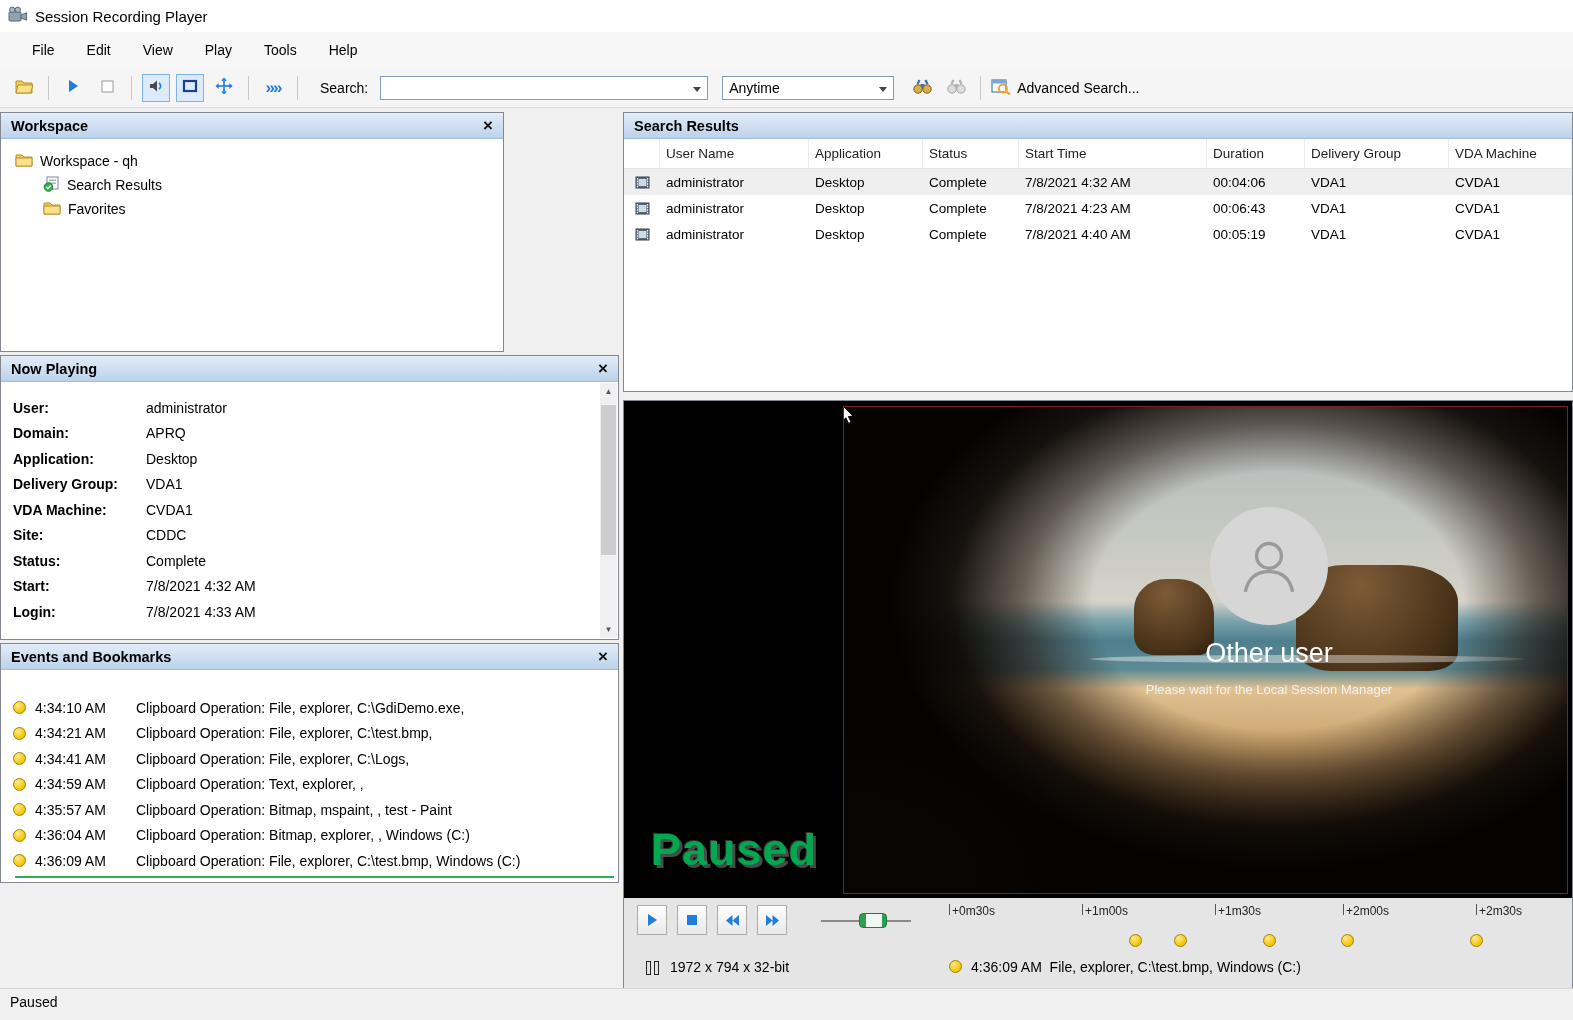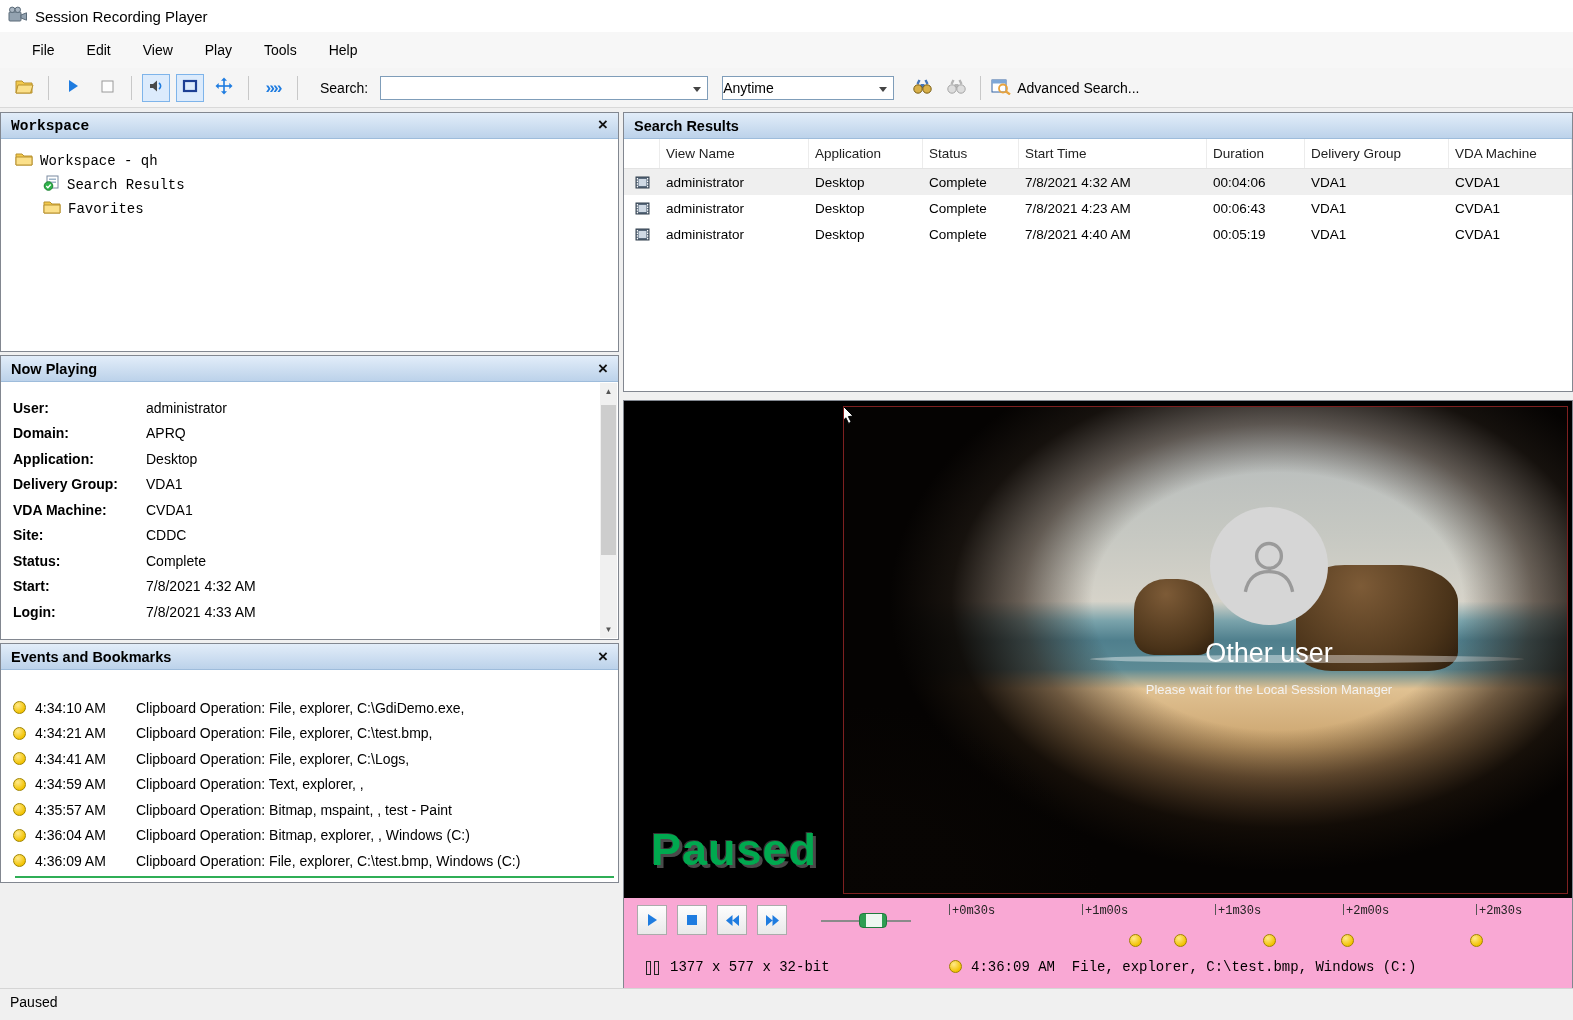--- a/index.html
+++ b/index.html
@@ -21,7 +21,7 @@
   .tsep { width:1px; height:24px; background:#c8c8c8; margin:0 4px; }
   .tlabel { font-size:14px; padding:0 6px 0 12px; }
   .combo { height:24px; background:#fff; border:1px solid #7f9db9; position:relative;
-    display:flex; align-items:center; font-size:14px; }
+    display:flex; align-items:center; padding-left:6px; font-size:14px; }
   .combo-arrow { position:absolute; right:6px; top:10px; width:0; height:0;
     border-left:4px solid transparent; border-right:4px solid transparent; border-top:5px solid #444; }
   .chevrons { color:#1f7ce0; font-size:17px; font-weight:bold; letter-spacing:-2px; }

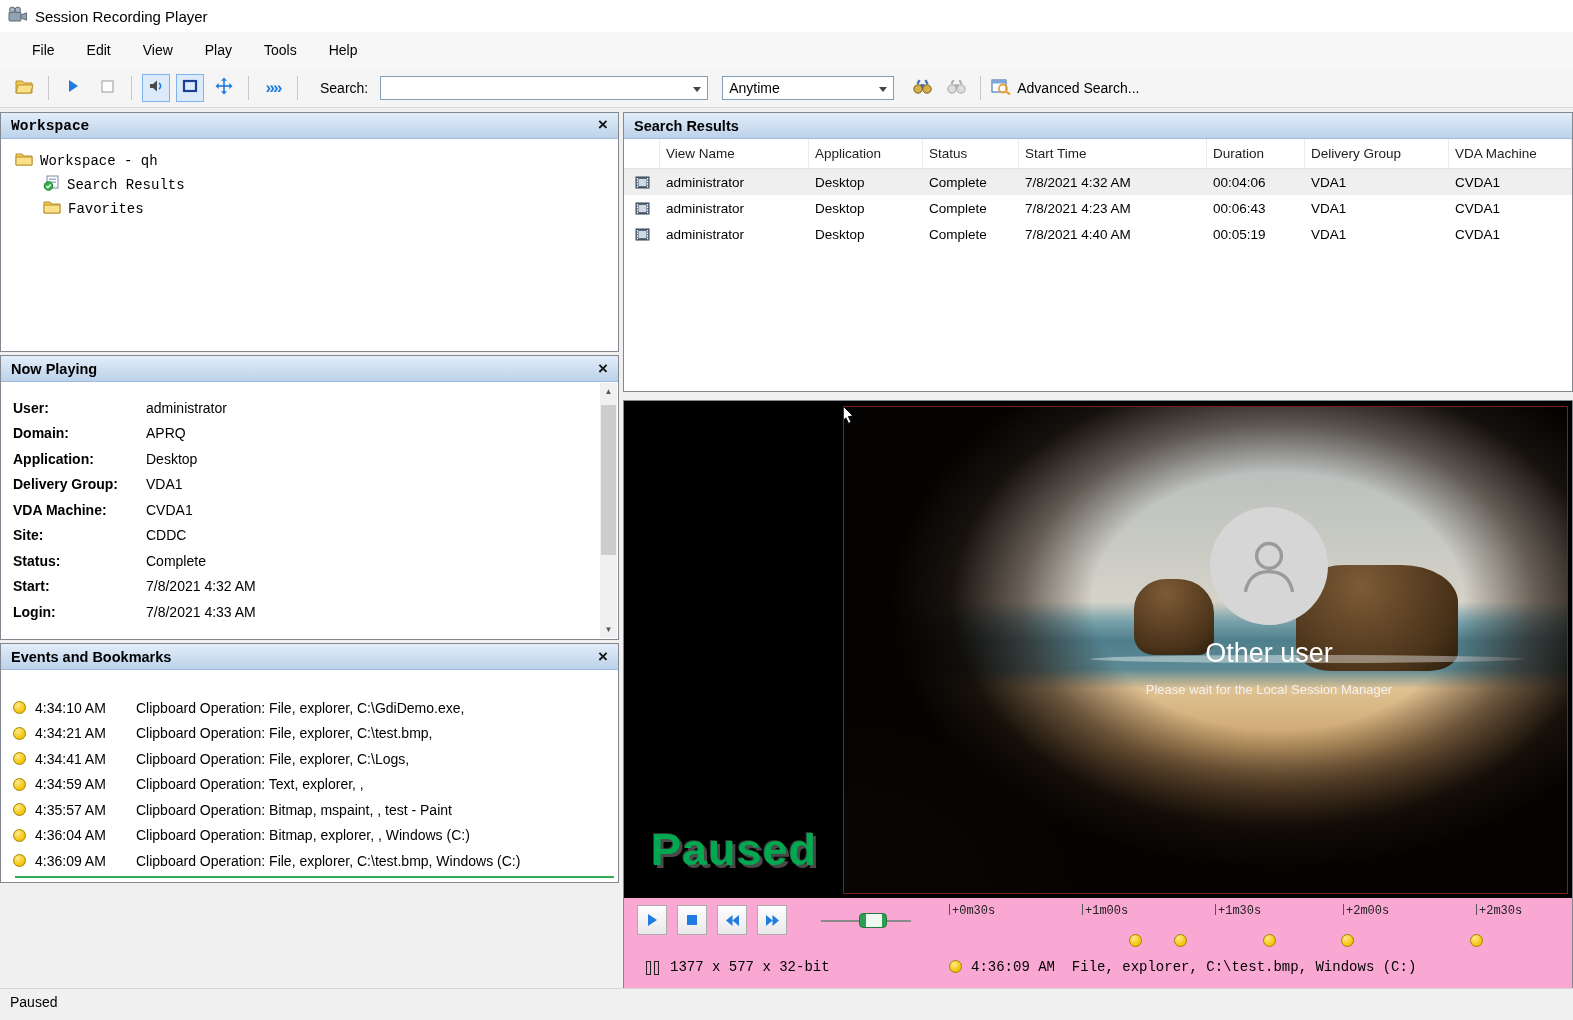--- a/index.html
+++ b/index.html
@@ -221,7 +221,7 @@
     </button>
   </div>
 
-  <div class="panel" id="workspace-panel" style="left:0; top:112px; width:619px; height:240px;font-family:Liberation Mono, monospace;">
+  <div class="panel" id="workspace-panel" style="left:0; top:112px; width:504px; height:240px;">
     <div class="panel-header">
       <span>Workspace</span>
       <span class="close-x">×</span>

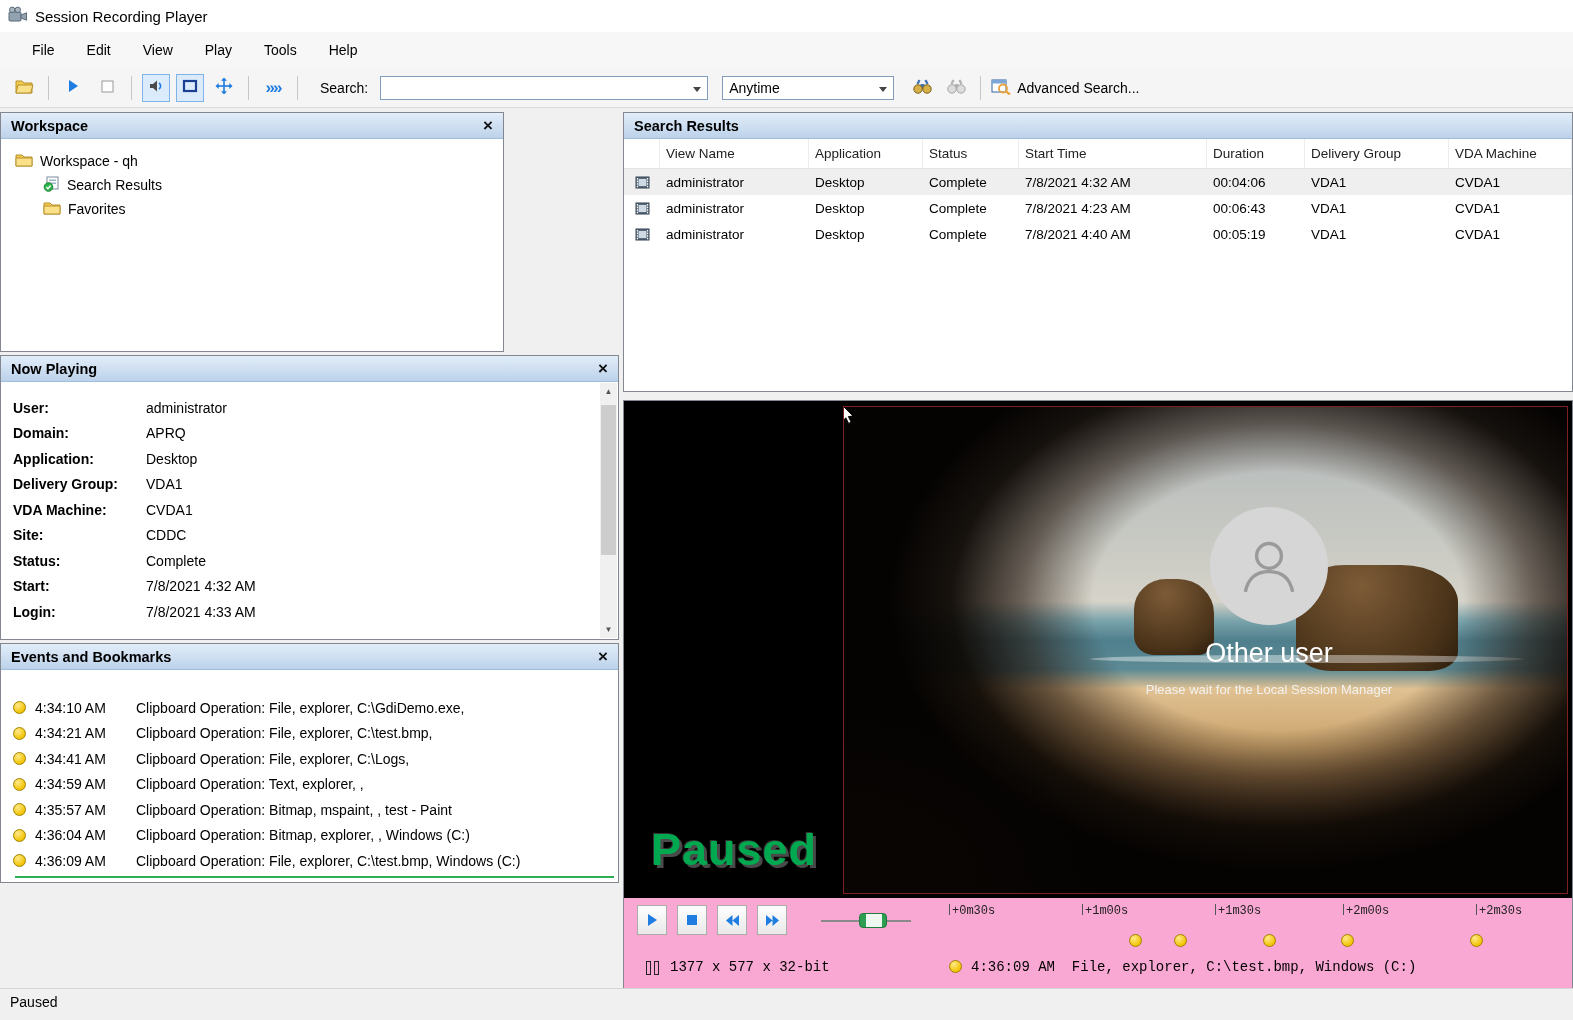--- a/index.html
+++ b/index.html
@@ -262,7 +262,7 @@
     </div>
     <div class="rt-row rt-header">
       <div></div>
-      <div>View Name</div>
+      <div>User Name</div>
       <div>Application</div>
       <div>Status</div>
       <div>Start Time</div>

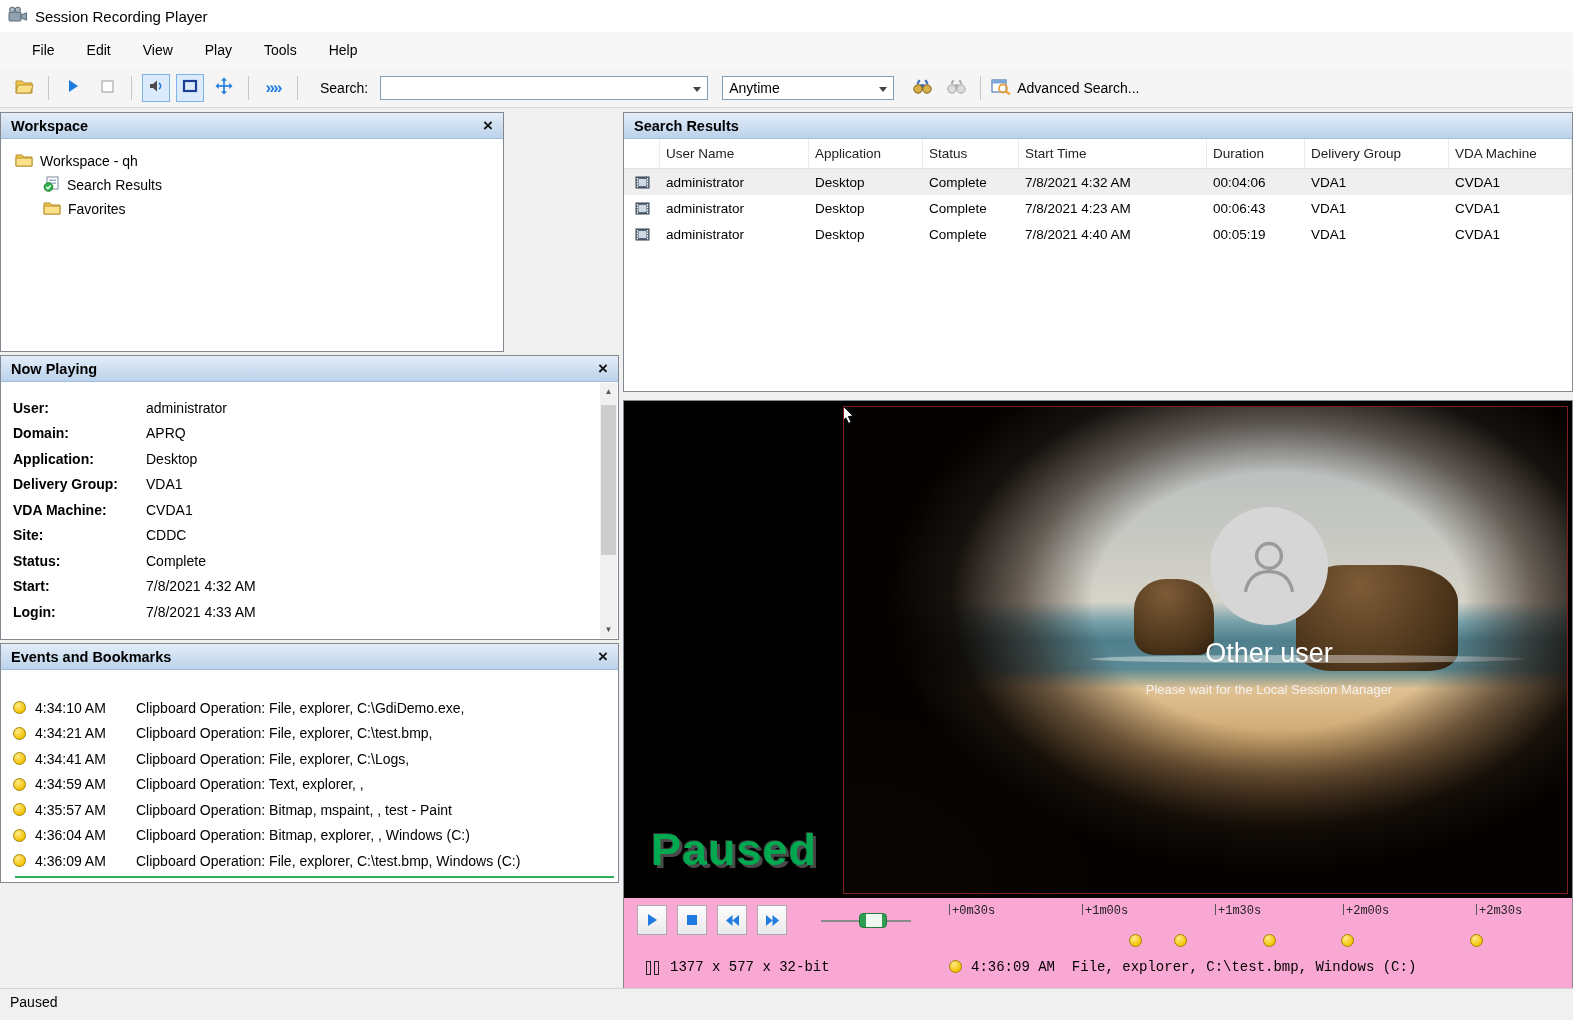--- a/index.html
+++ b/index.html
@@ -92,7 +92,7 @@
   .paused-overlay { position:absolute; left:27px; bottom:22px; font-size:45px; font-weight:bold;
     color:#00a94f; letter-spacing:1px; text-shadow:3px 3px 0 #4a4a4a, -1px -1px 0 #333; }
 
-  .controls { position:absolute; left:0; right:0; top:497px; bottom:0; background:#f9a8d4;font-family:Liberation Mono, monospace; }
+  .controls { position:absolute; left:0; right:0; top:497px; bottom:0; background:#e5e5e5; }
   .pbtn { position:absolute; top:7px; width:30px; height:30px; border:1px solid #ababab;
     background:linear-gradient(#fefefe,#e9e9e9); display:flex; align-items:center; justify-content:center; }
   .speed-slider { position:absolute; left:197px; top:14px; width:90px; height:18px; }

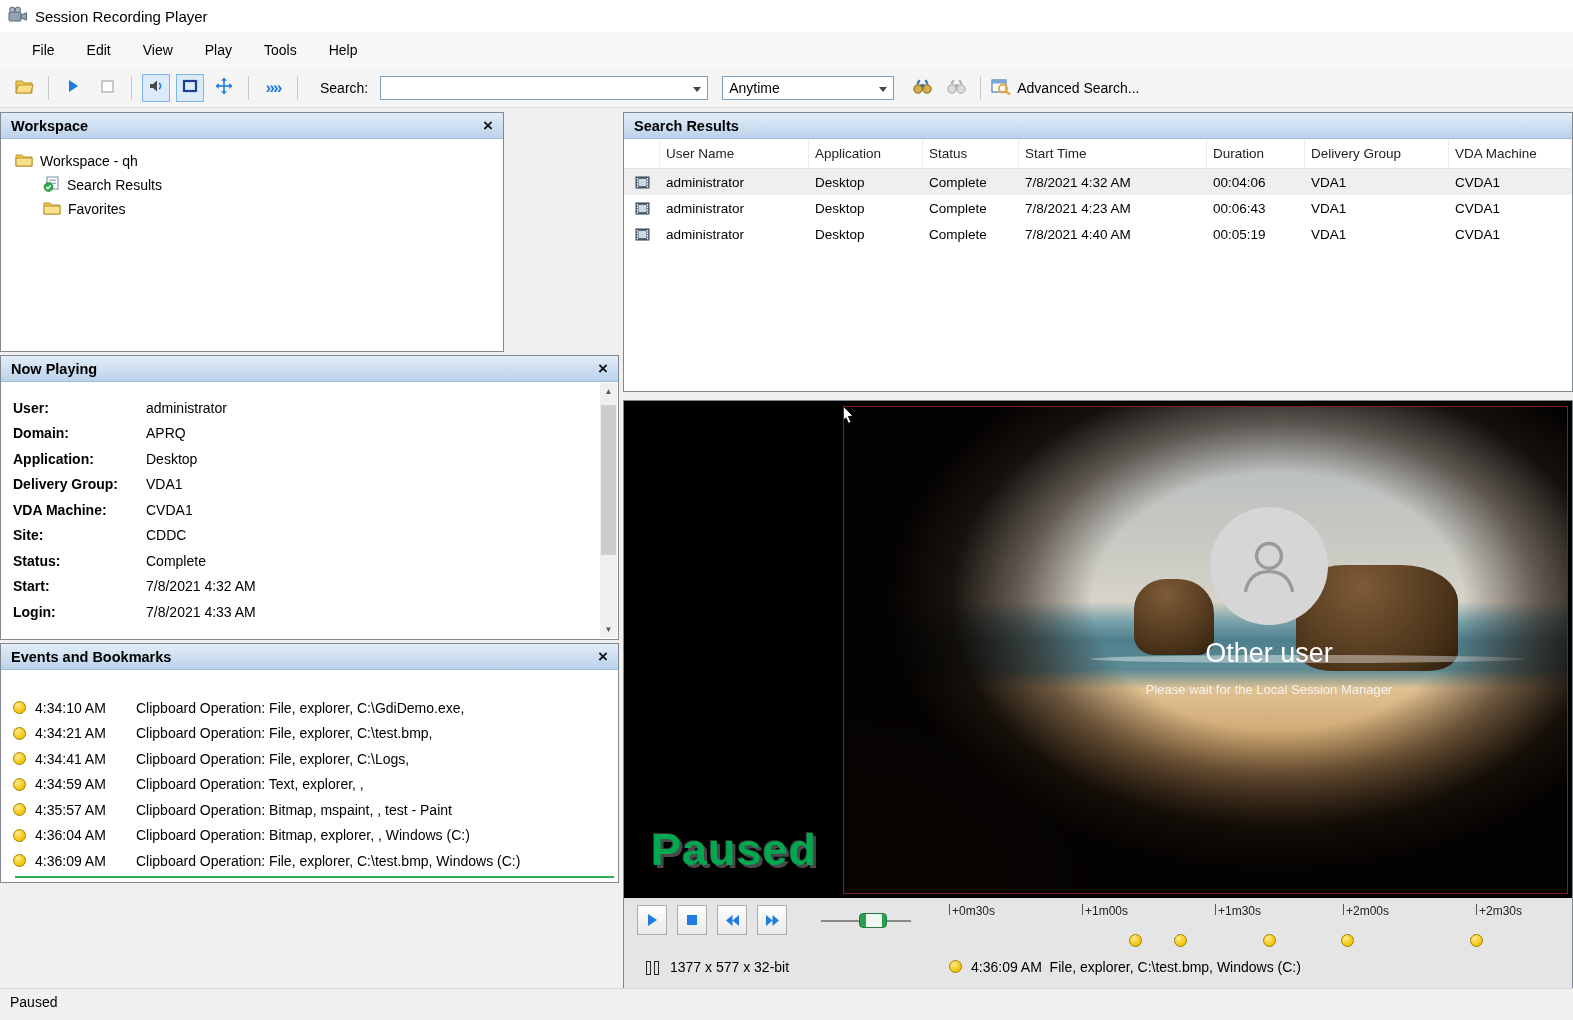--- a/index.html
+++ b/index.html
@@ -527,7 +527,7 @@
             <span></span>
             <span></span>
           </span>
-        <span class="res-text">1377 x 577 x 32-bit</span>
+        <span class="res-text">1972 x 794 x 32-bit</span>
         <span class="dot cur-ev-dot" style="position:absolute"></span>
         <span class="cur-ev-text"><span>4:36:09 AM</span>&nbsp;&nbsp;<span>File, explorer, C:\test.bmp, Windows (C:)</span></span>
       </div>

